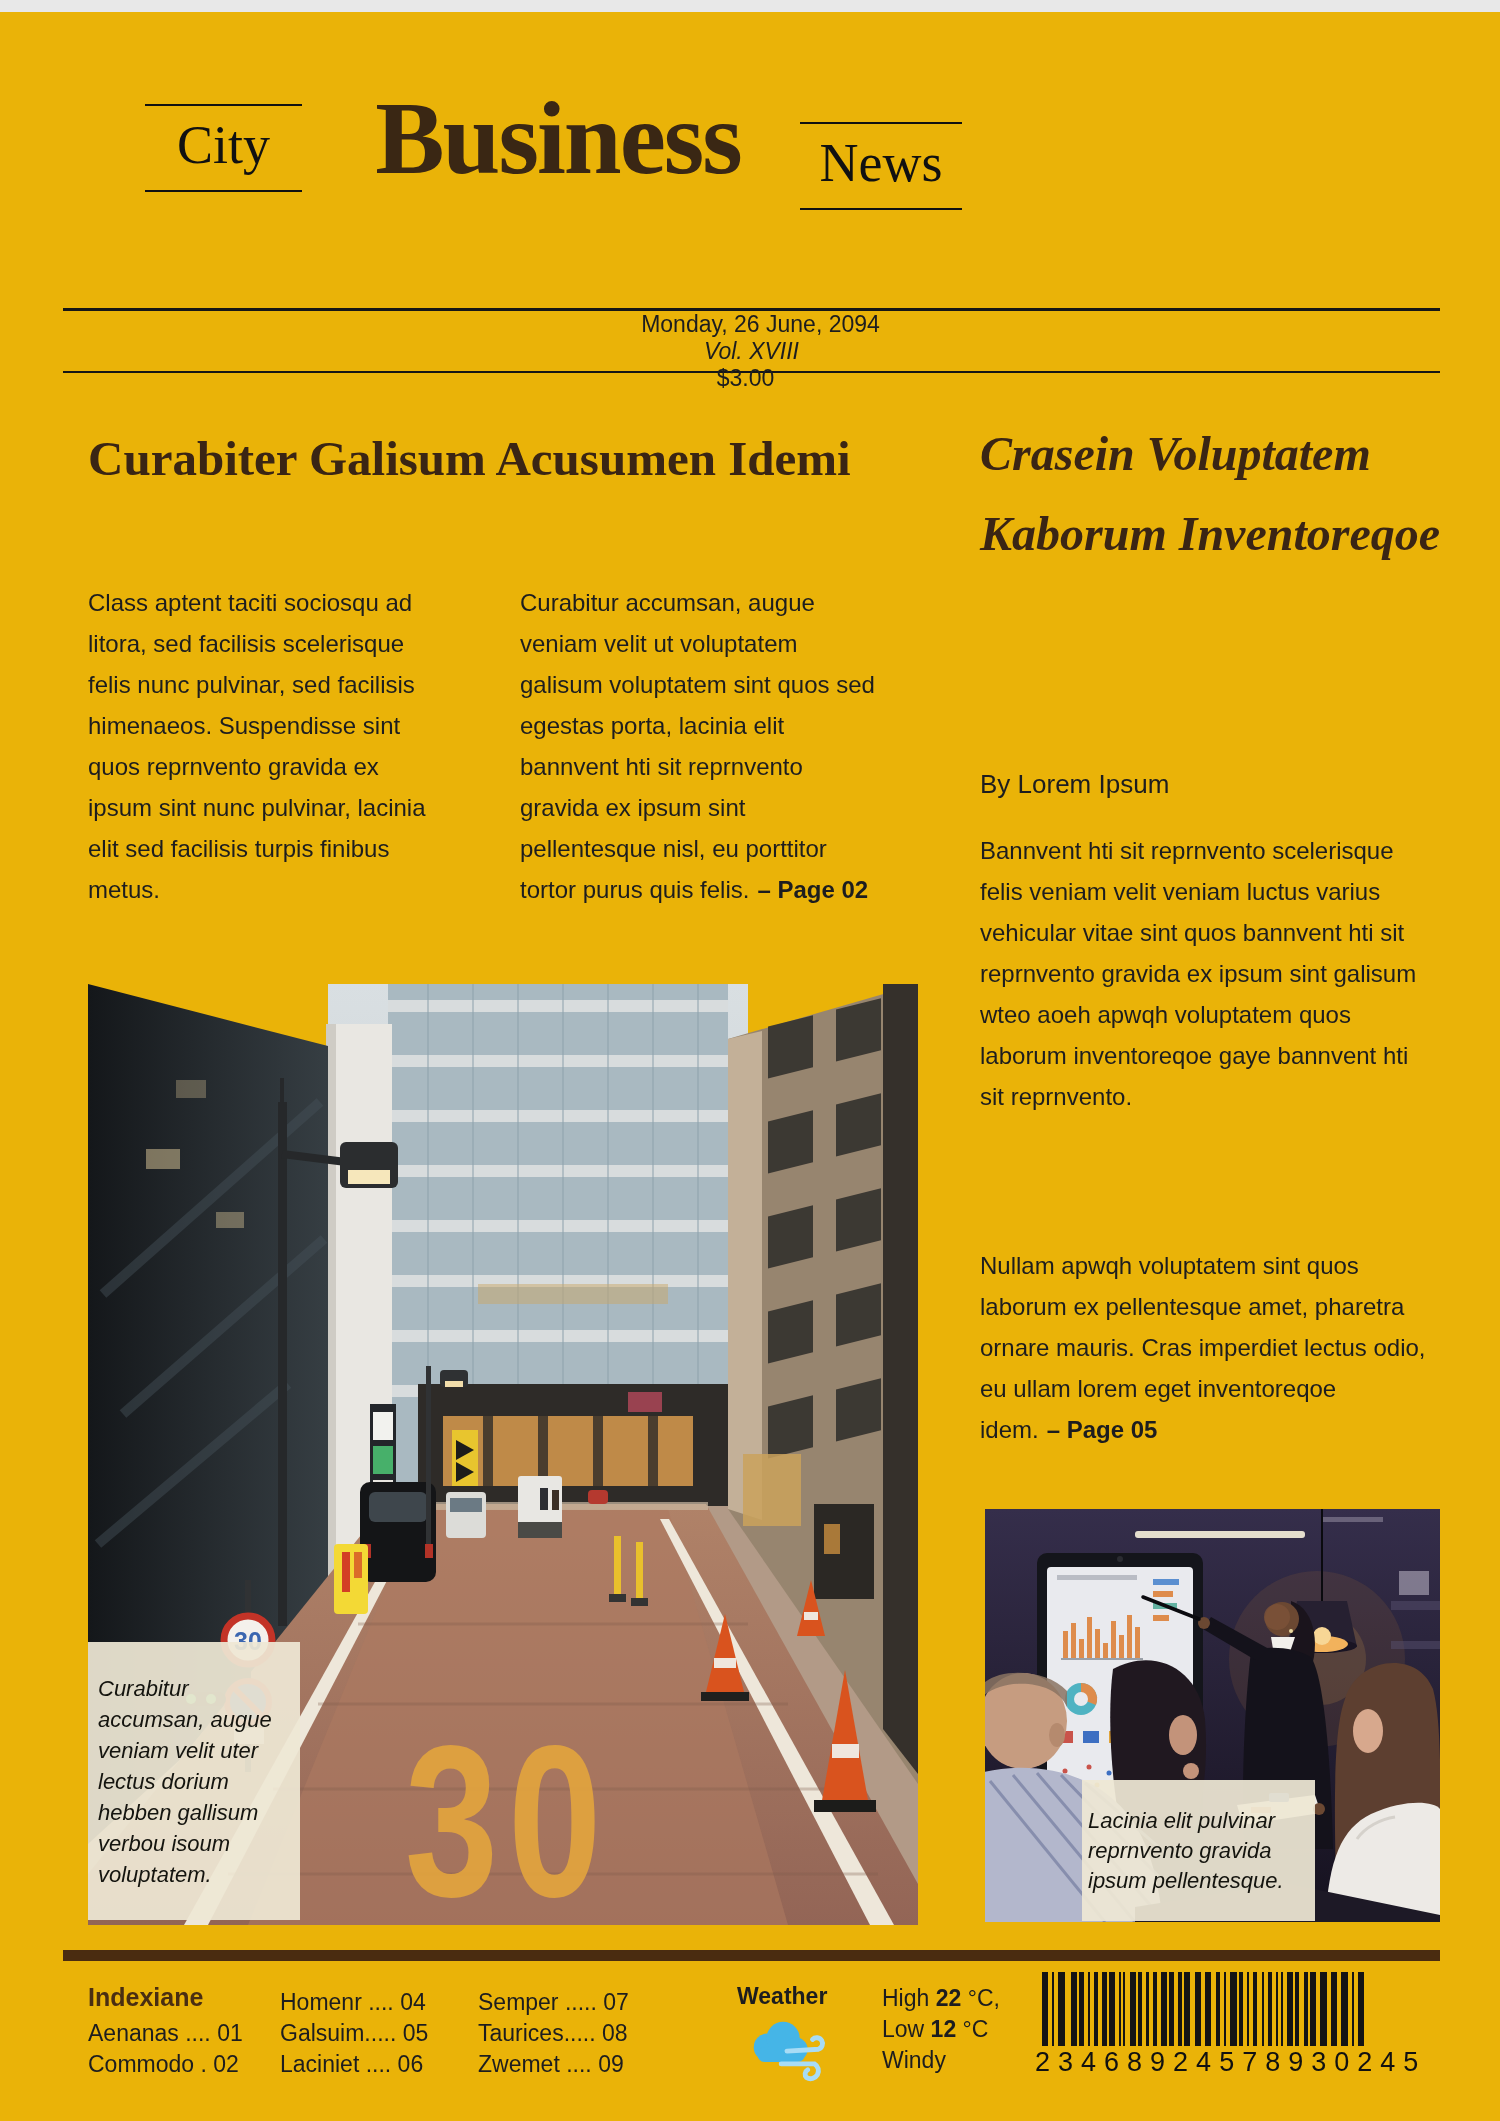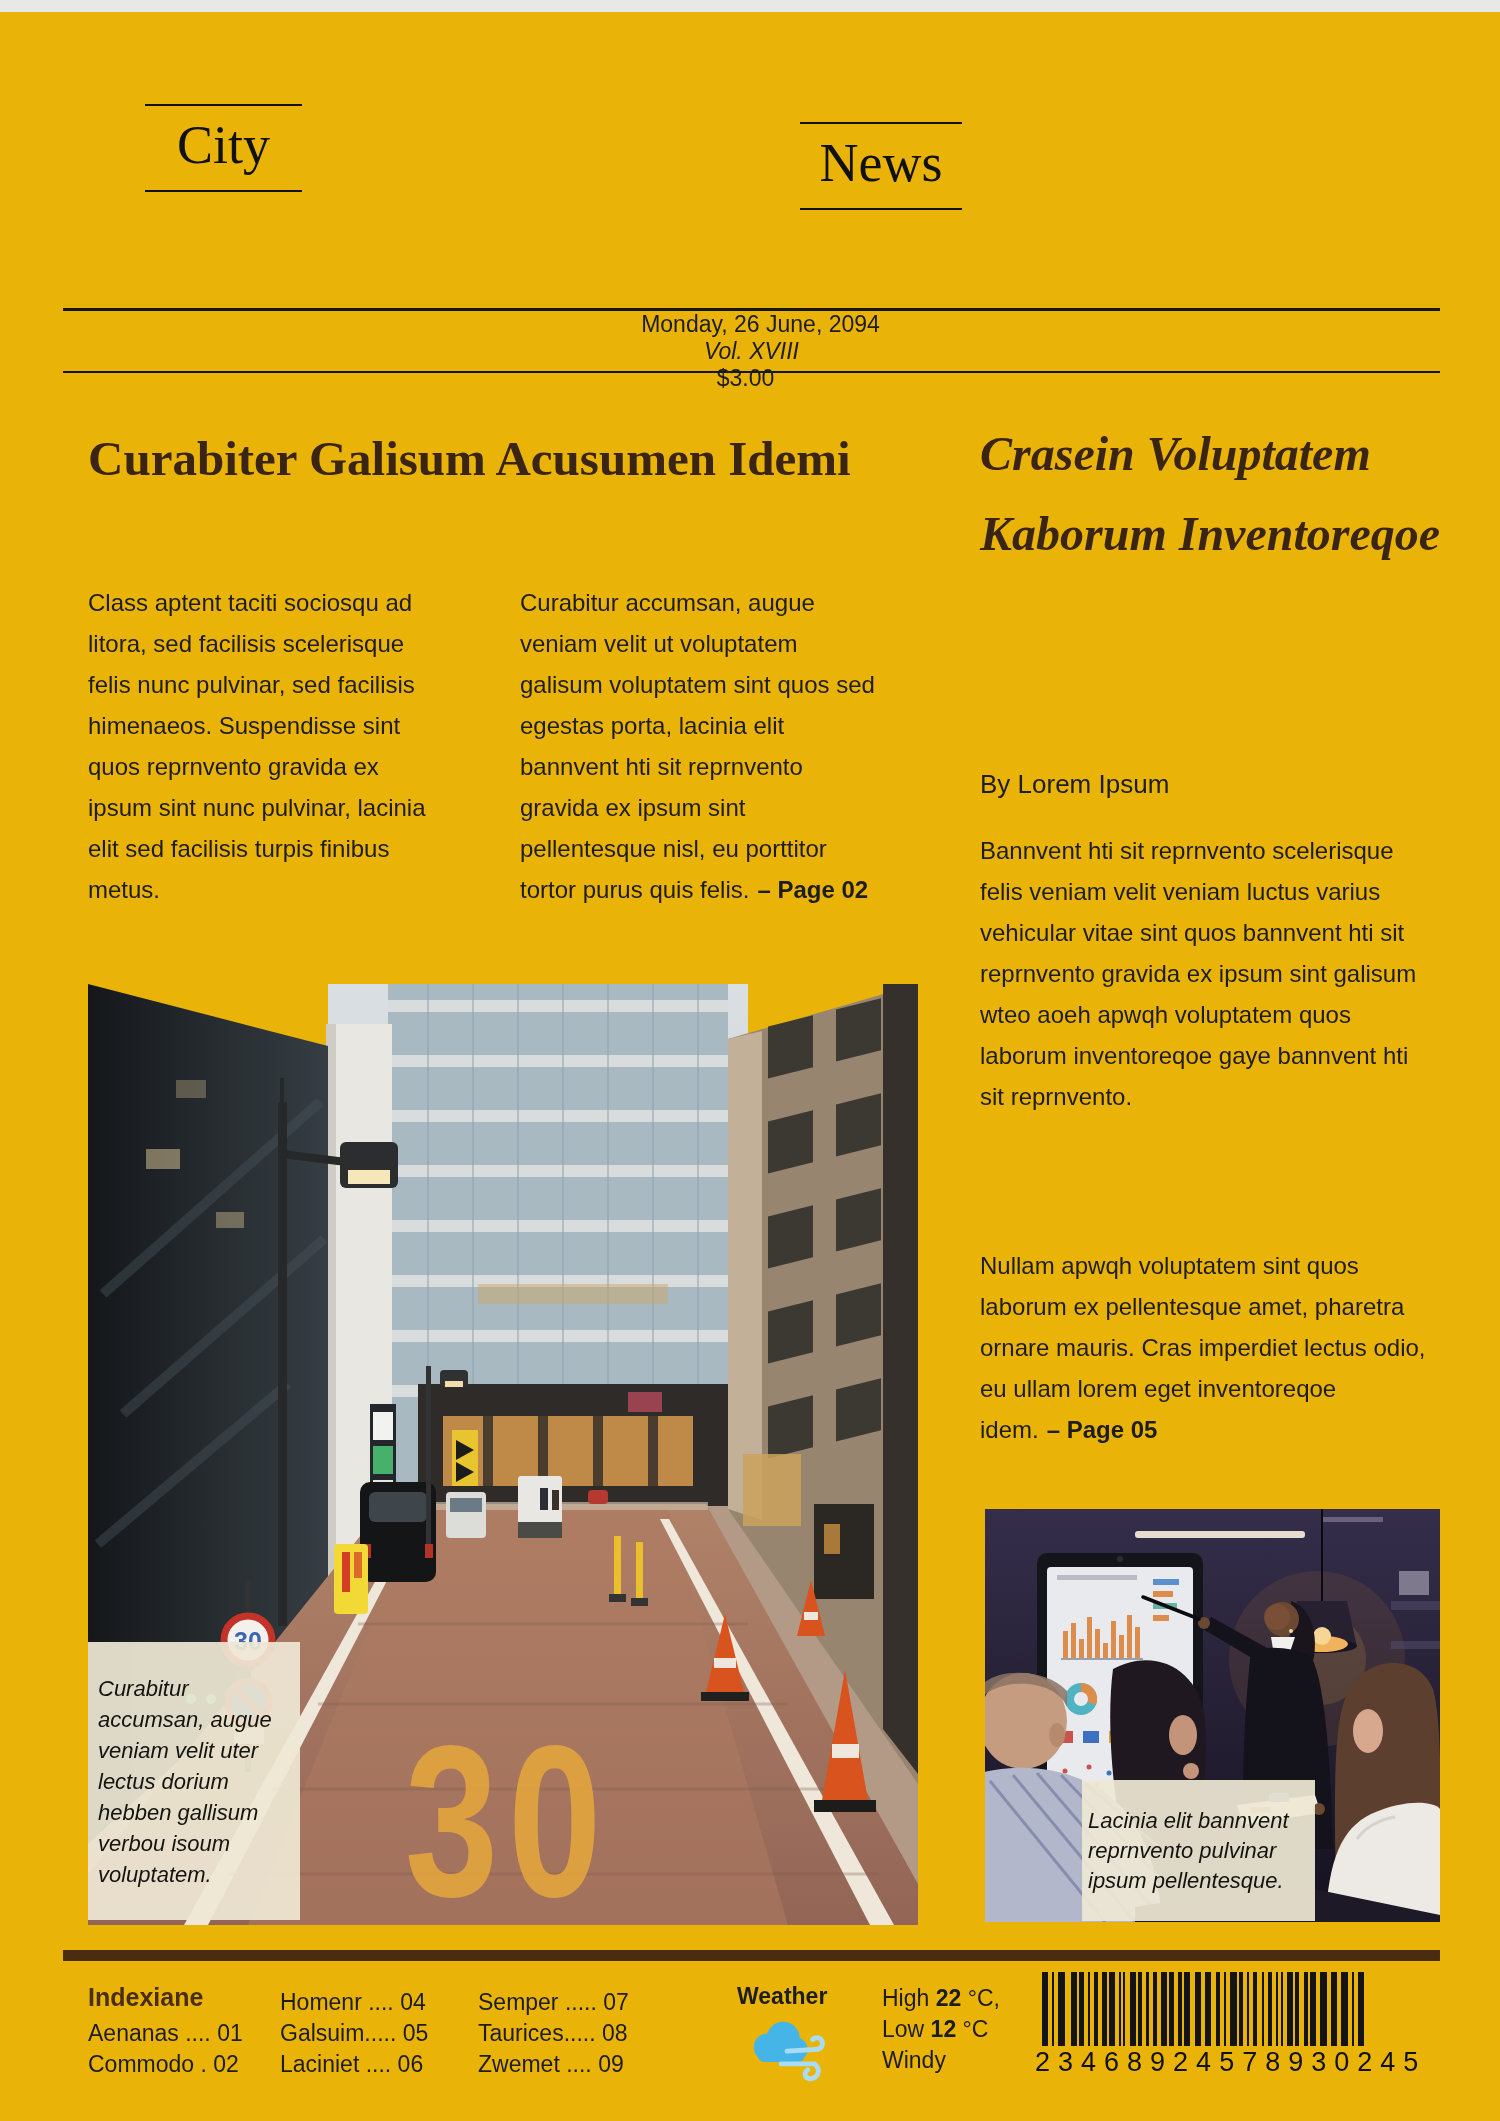--- a/index.html
+++ b/index.html
@@ -73,6 +73,7 @@
 <div class="page">
 
   <div class="abs mast-side mast-left">City</div>
+  <div class="abs mast-center">Business</div>
   <div class="abs mast-side mast-right">News</div>
 
   <div class="abs dateline">

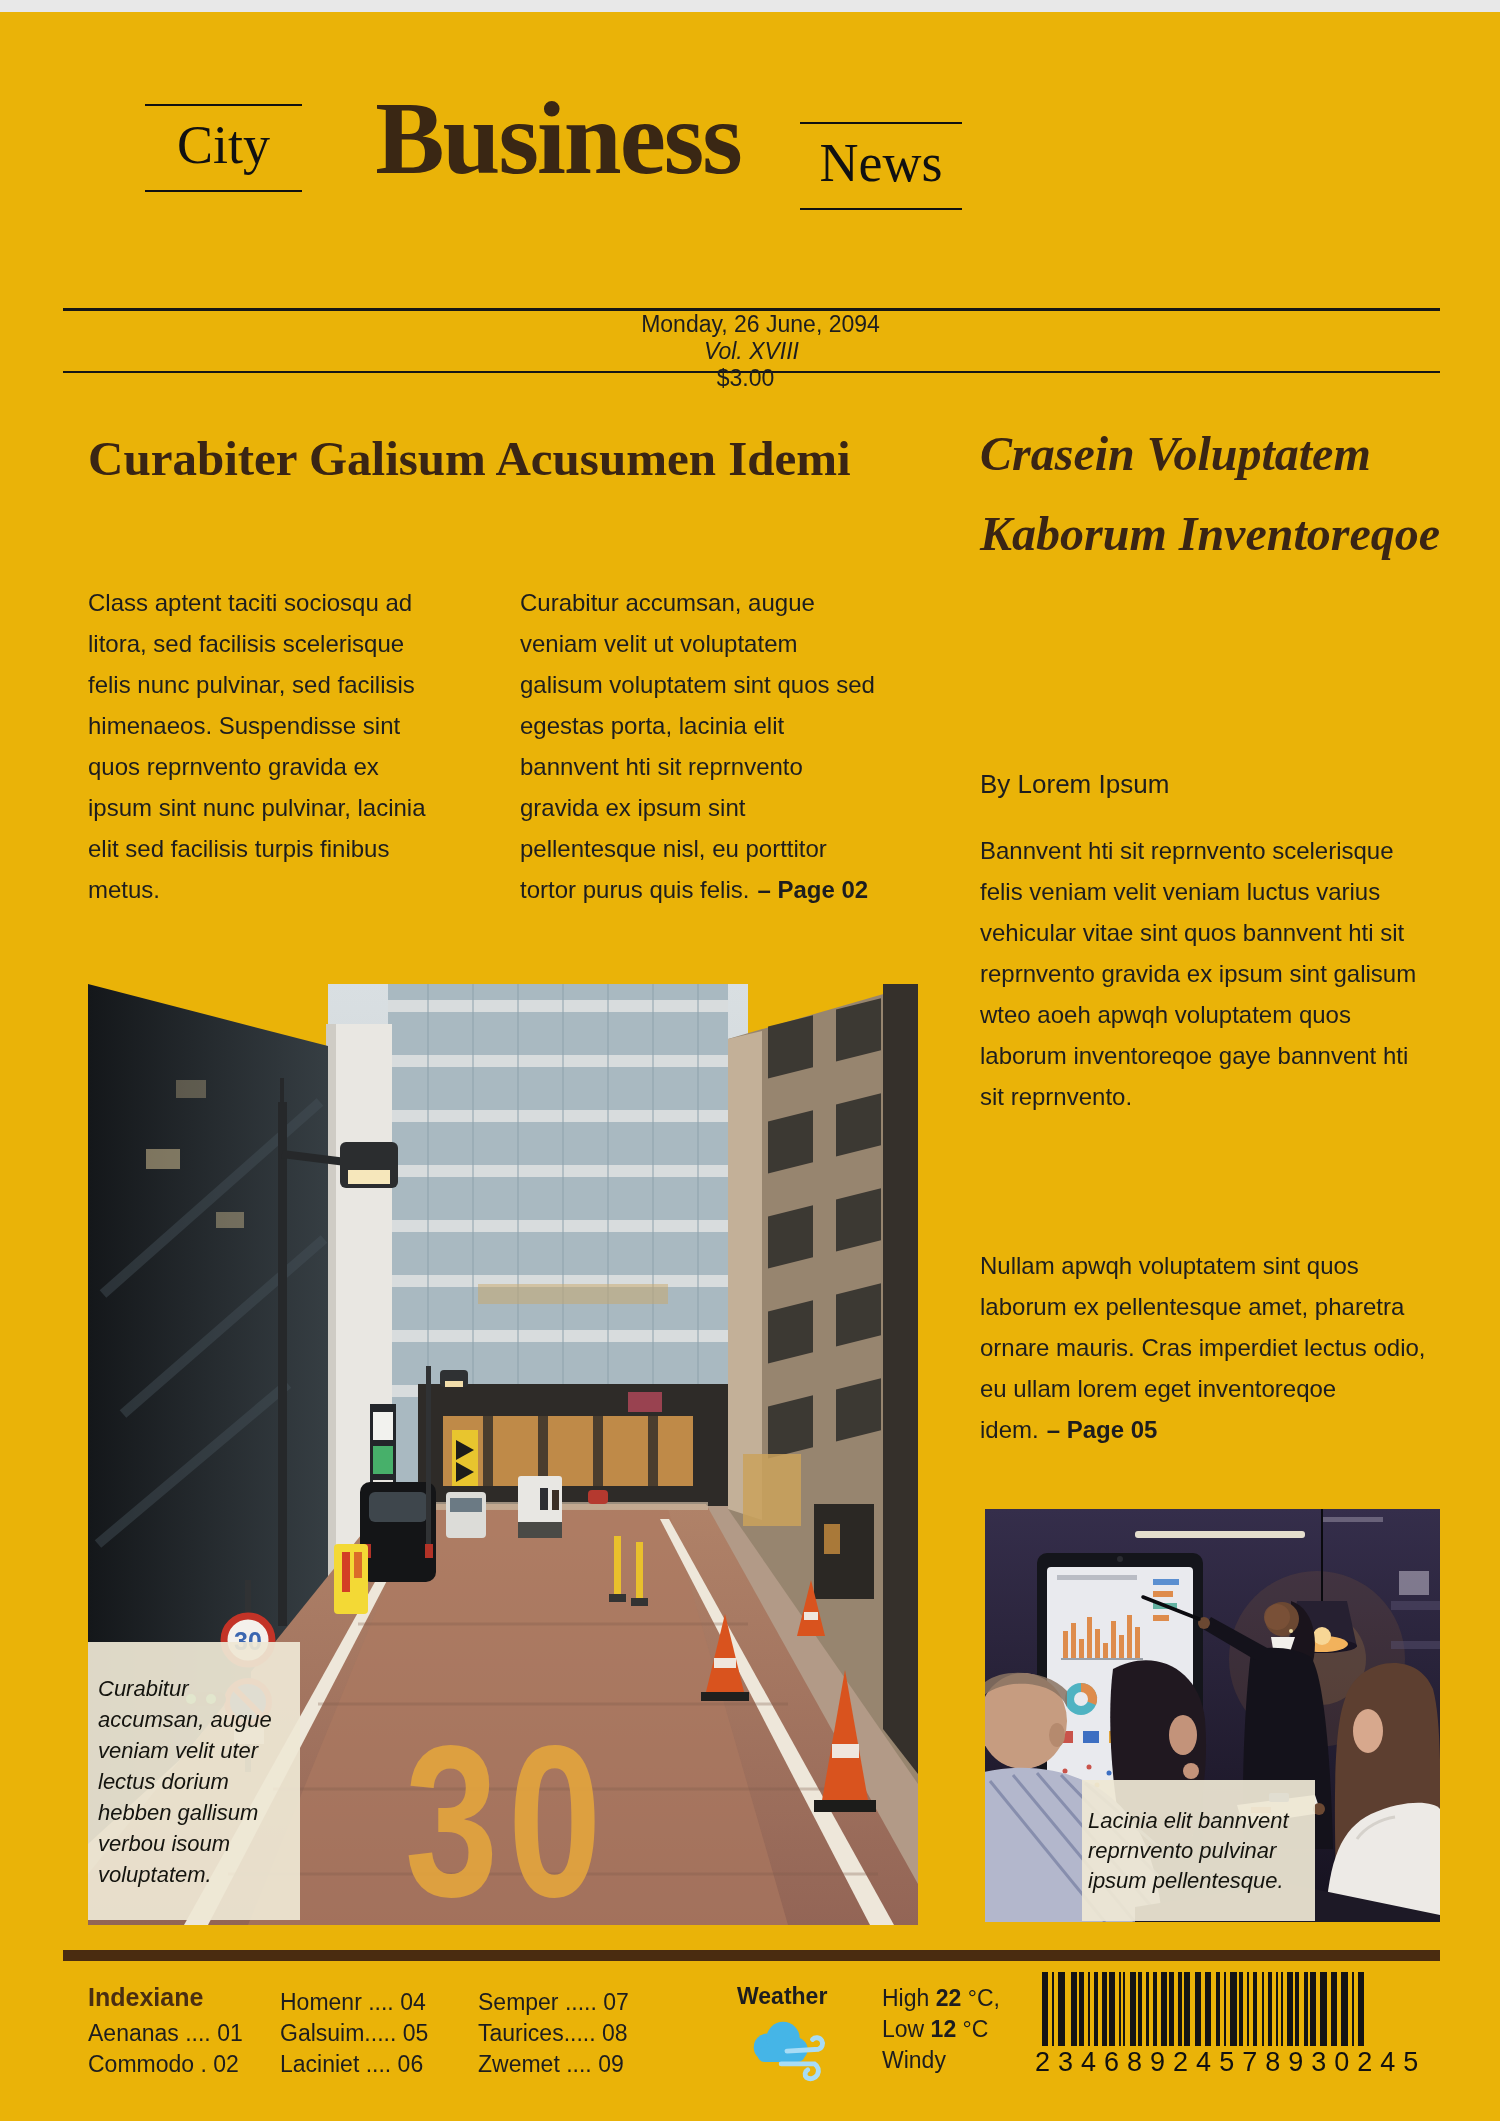--- a/index.html
+++ b/index.html
@@ -402,7 +402,7 @@
   </div>
 
   <div class="abs caption caption-left">Curabitur accumsan, augue veniam velit uter lectus dorium hebben gallisum verbou isoum voluptatem.</div>
-  <div class="abs caption caption-right">Lacinia elit bannvent reprnvento pulvinar ipsum pellentesque.</div>
+  <div class="abs caption caption-right">Lacinia elit pulvinar reprnvento gravida ipsum pellentesque.</div>
 
   <div class="abs footer-bar"></div>
 

